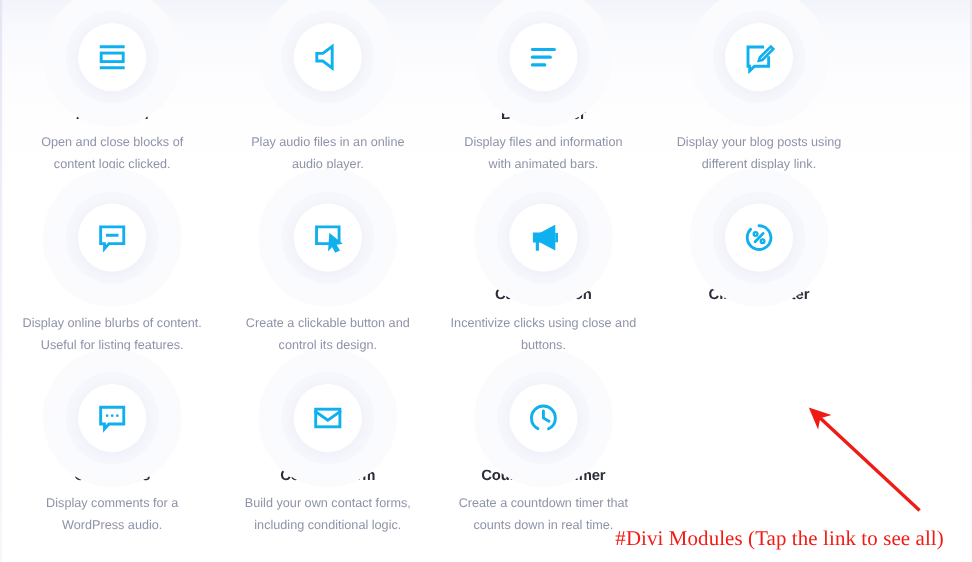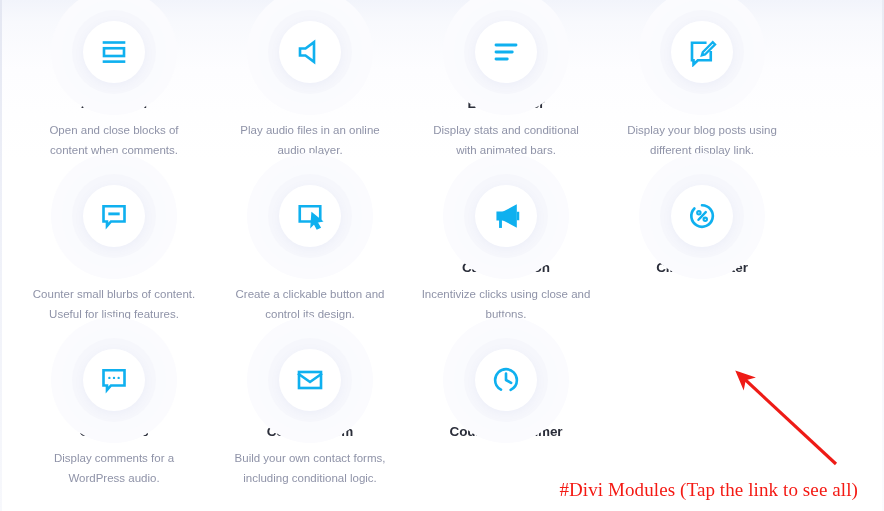--- a/index.html
+++ b/index.html
@@ -47,7 +47,7 @@
     display: grid;
     grid-template-columns: repeat(4, 1fr);
     grid-auto-rows: 164px;
-    padding: 10px 0 0 16px;
+    padding: 10px 0 0 4px;
   }
 
   .module {

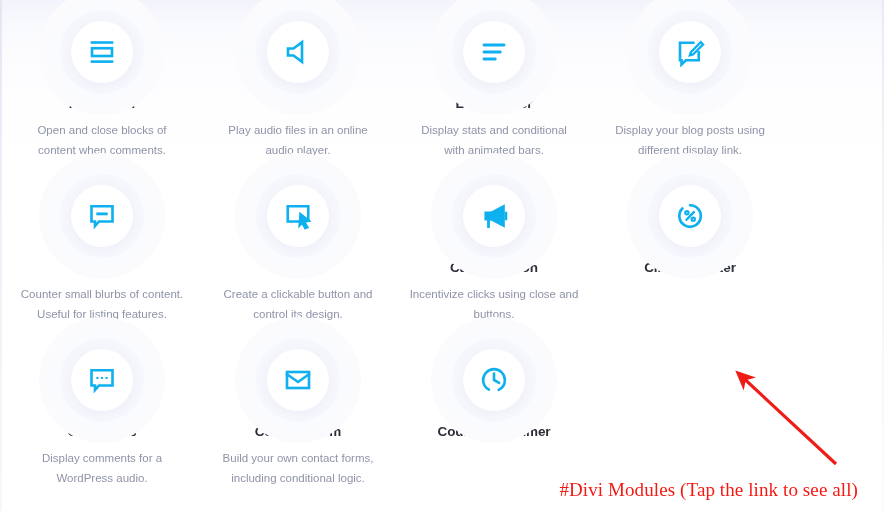--- a/index.html
+++ b/index.html
@@ -193,7 +193,7 @@
     </div>
     <div class="m-title">Bar Counter</div>
     <div class="m-desc">
-      <span>Display stats and conditional</span><br>
+      <span>Display files and information</span><br>
       <span>with animated bars.</span>
     </div>
       </div>

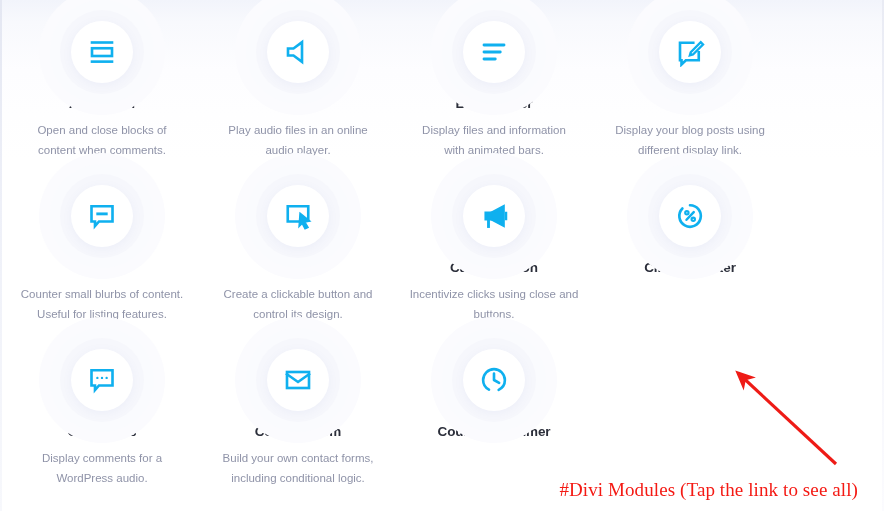--- a/index.html
+++ b/index.html
@@ -156,7 +156,7 @@
     <div class="m-title">Accordion</div>
     <div class="m-desc">
       <span>Open and close blocks of</span><br>
-      <span>content when comments.</span>
+      <span>content logic clicked.</span>
     </div>
       </div>
       <div class="module">

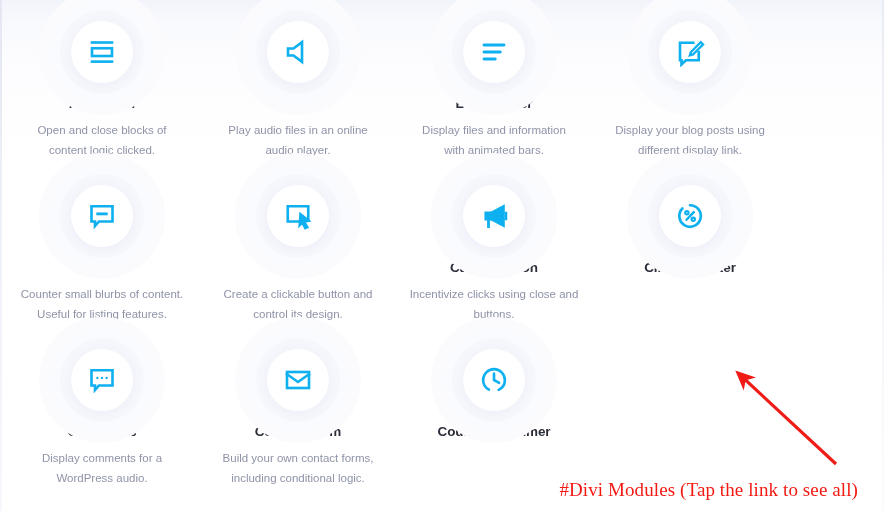--- a/index.html
+++ b/index.html
@@ -231,7 +231,7 @@
     </div>
     <div class="m-title">Blurb</div>
     <div class="m-desc">
-      <span>Counter small blurbs of content.</span><br>
+      <span>Display online blurbs of content.</span><br>
       <span>Useful for listing features.</span>
     </div>
       </div>

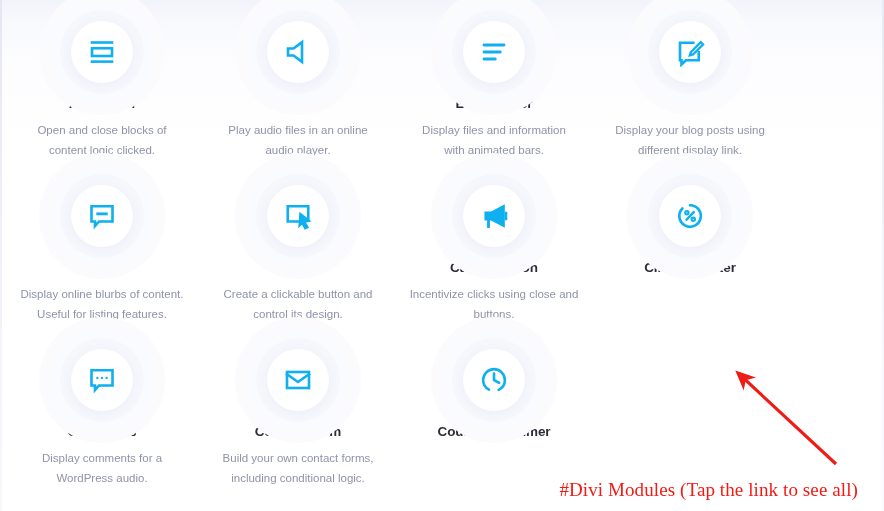--- a/index.html
+++ b/index.html
@@ -346,6 +346,10 @@
       </span>
     </div>
     <div class="m-title">Countdown Timer</div>
+    <div class="m-desc">
+      <span>Create a countdown timer that</span><br>
+      <span>counts down in real time.</span>
+    </div>
       </div>
     </div>
 

